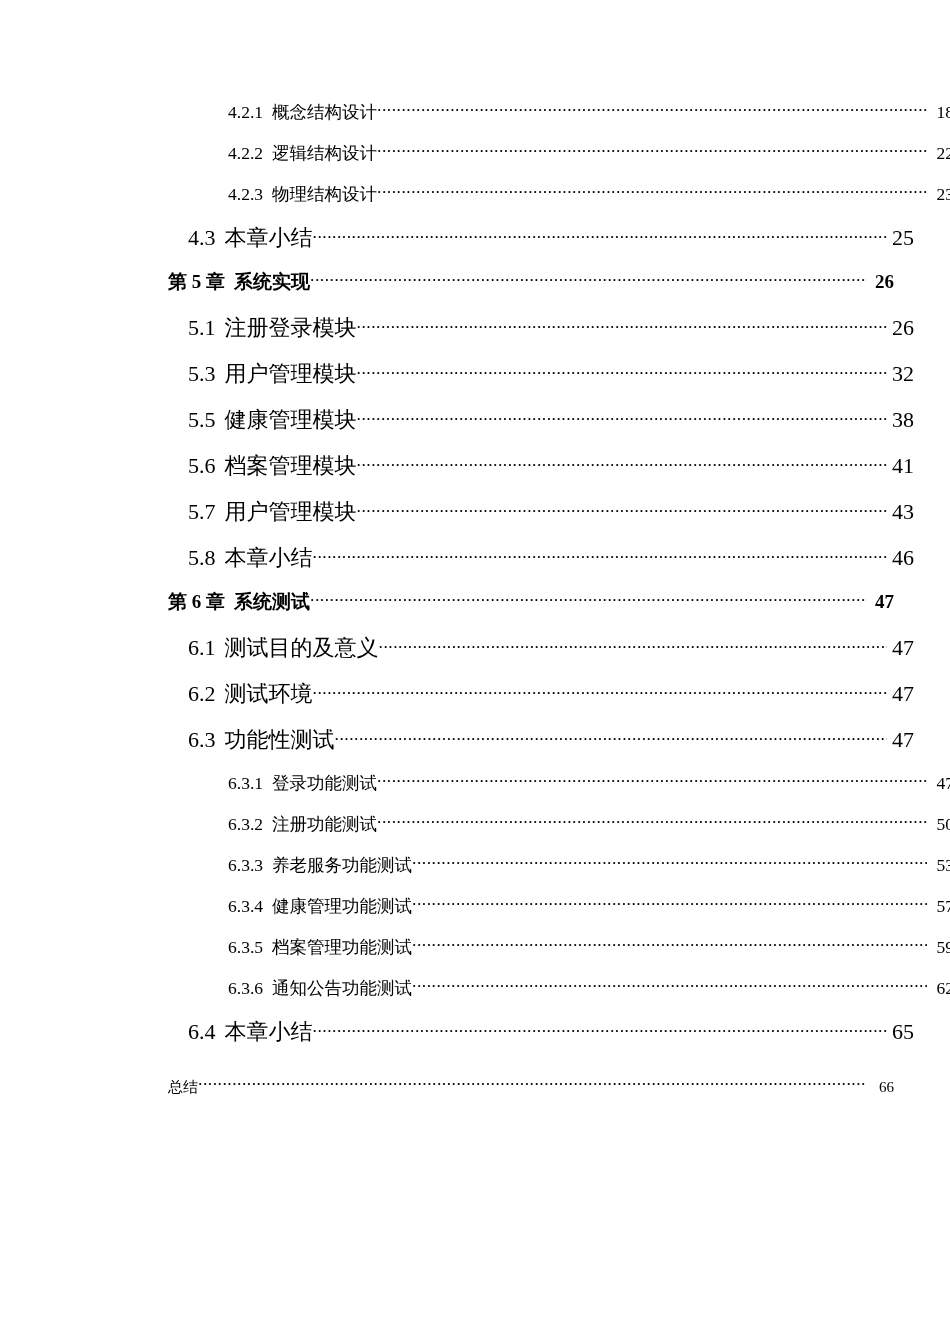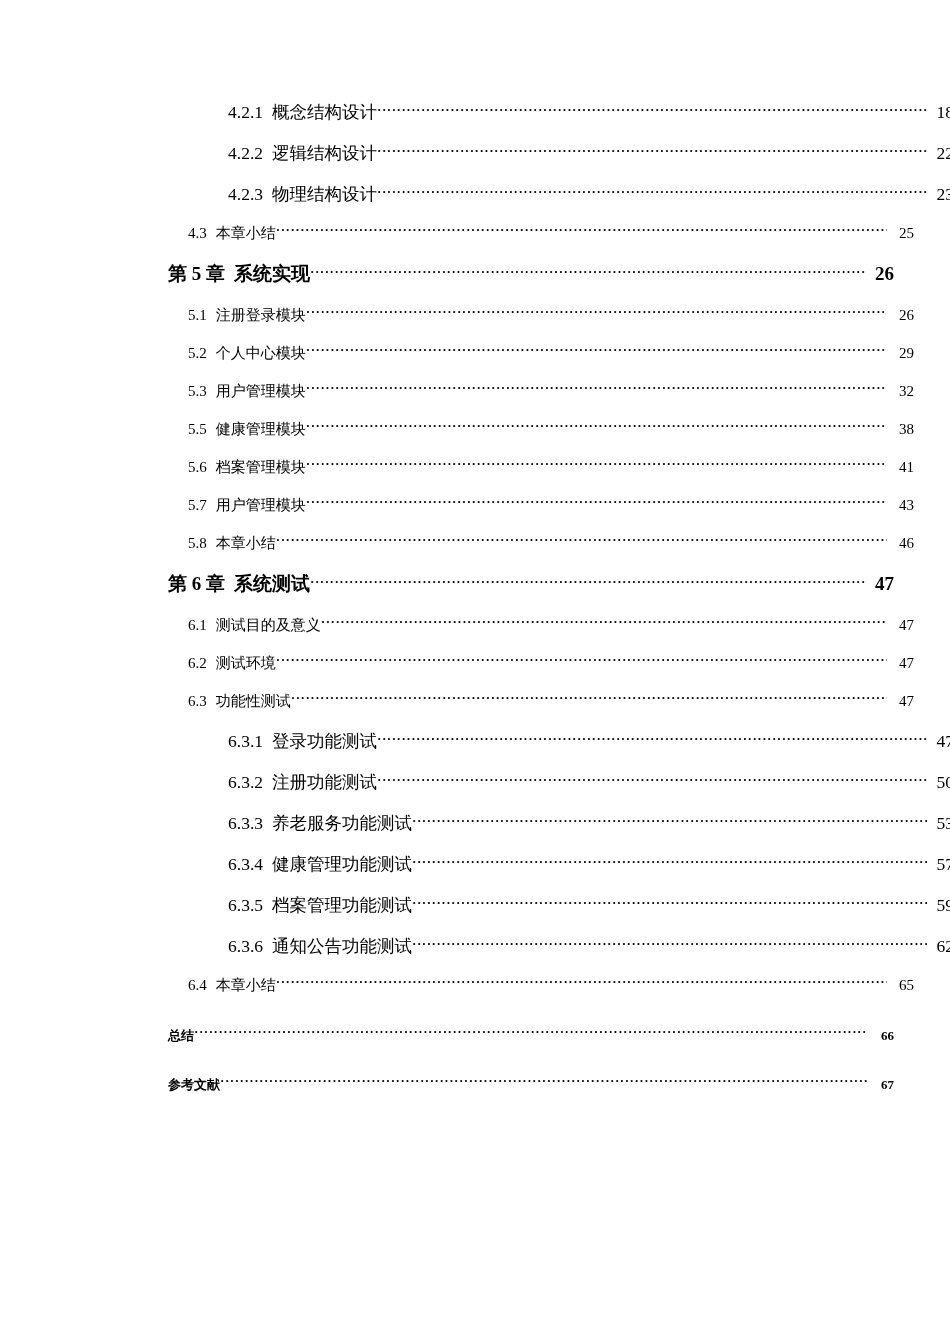--- a/index.html
+++ b/index.html
@@ -33,7 +33,7 @@
   }
   
   .lvl3 { margin-bottom: 20px; padding-left: 116px; font-size: 17.5px; }
-  .lvl2 { margin-bottom: 20px; padding-left: 76px;  font-size: 15px; justify-content: flex-end; }
+  .lvl2 { margin-bottom: 20px; padding-left: 76px;  font-size: 22px; justify-content: flex-end; }
   .lvl1 { margin-bottom: 22px; padding-left: 56px;  font-size: 19px; font-weight: bold; }
   .lvl0 { margin-bottom: 22px; padding-left: 56px;  font-size: 13px; font-weight: bold; }
 

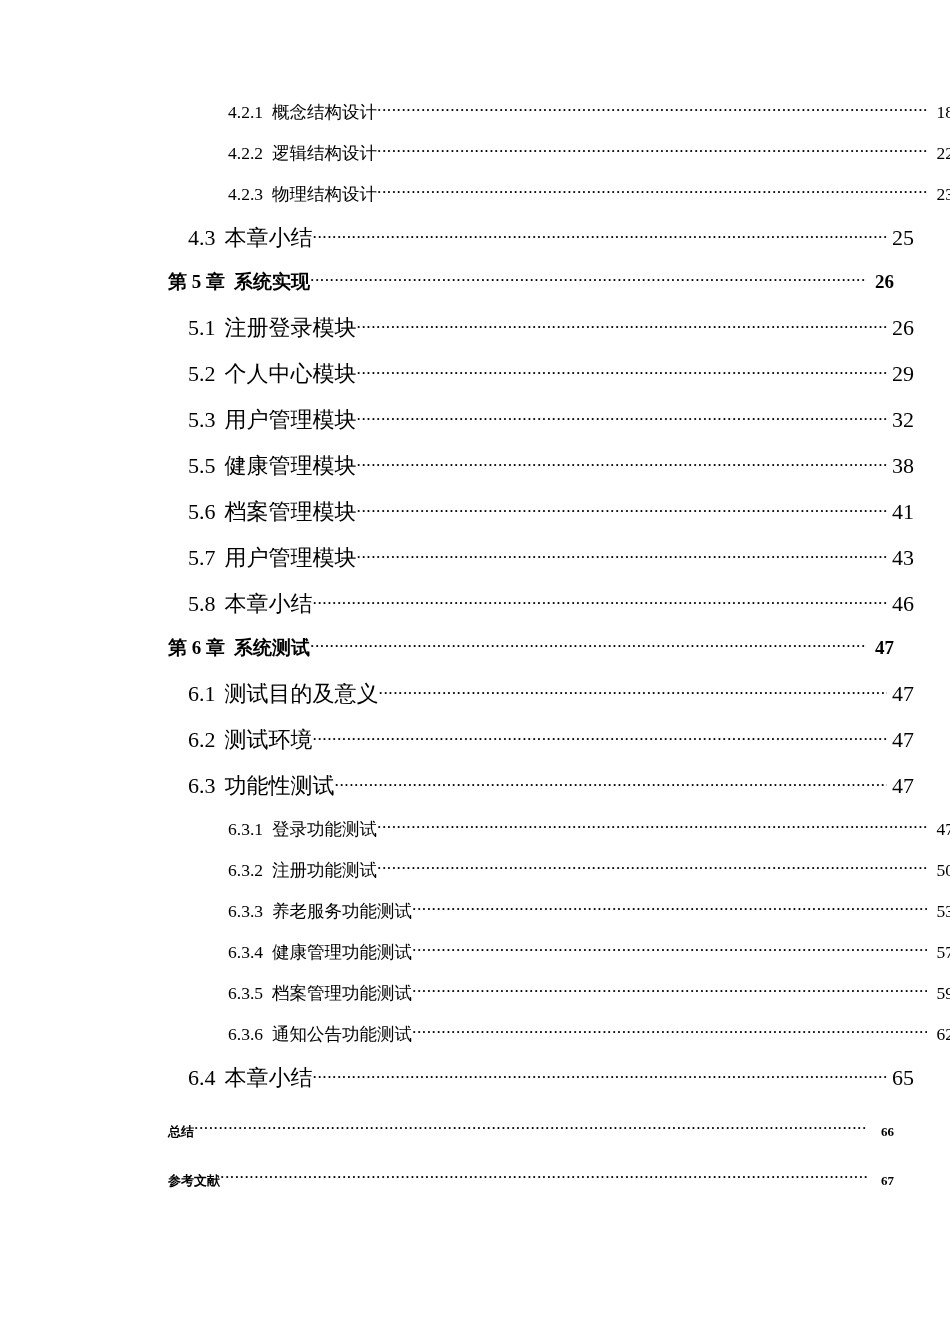--- a/index.html
+++ b/index.html
@@ -113,11 +113,6 @@
         <span class="page-num">26</span>
       </div>
       <div class="toc-entry lvl2">
-        <span class="entry-label"><span class="entry-num">5.2</span><span class="entry-title">个人中心模块</span></span>
-        <span class="leader"></span>
-        <span class="page-num">29</span>
-      </div>
-      <div class="toc-entry lvl2">
         <span class="entry-label"><span class="entry-num">5.3</span><span class="entry-title">用户管理模块</span></span>
         <span class="leader"></span>
         <span class="page-num">32</span>

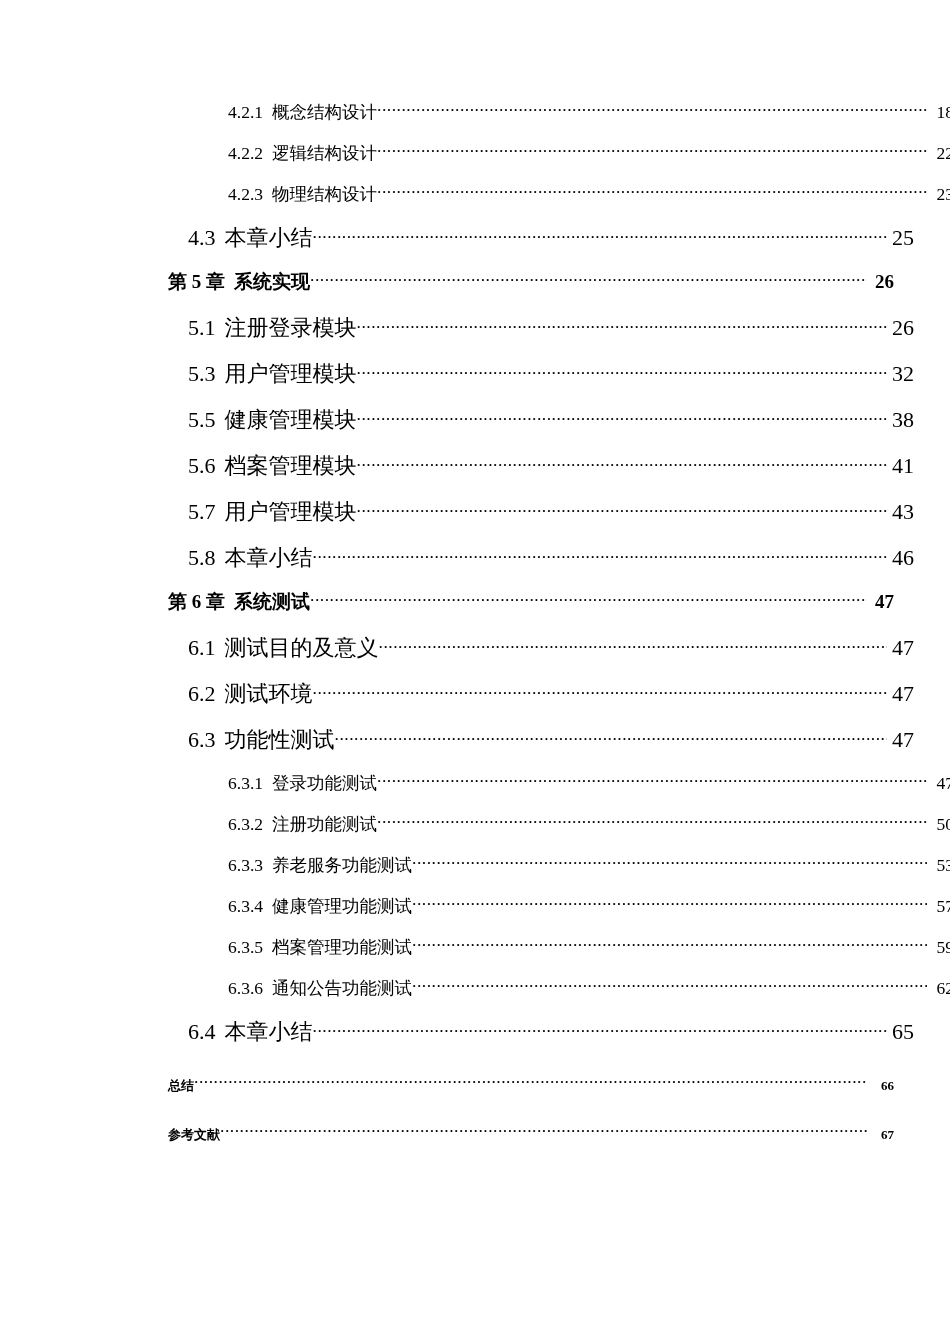--- a/index.html
+++ b/index.html
@@ -35,7 +35,7 @@
   .lvl3 { margin-bottom: 20px; padding-left: 116px; font-size: 17.5px; }
   .lvl2 { margin-bottom: 20px; padding-left: 76px;  font-size: 22px; justify-content: flex-end; }
   .lvl1 { margin-bottom: 22px; padding-left: 56px;  font-size: 19px; font-weight: bold; }
-  .lvl0 { margin-bottom: 22px; padding-left: 56px;  font-size: 13px; font-weight: bold; }
+  .lvl0 { margin-bottom: 22px; padding-left: 56px;  font-size: 15px; font-weight: normal; }
 
   .toc-entry.first { margin-top: 0; }
 

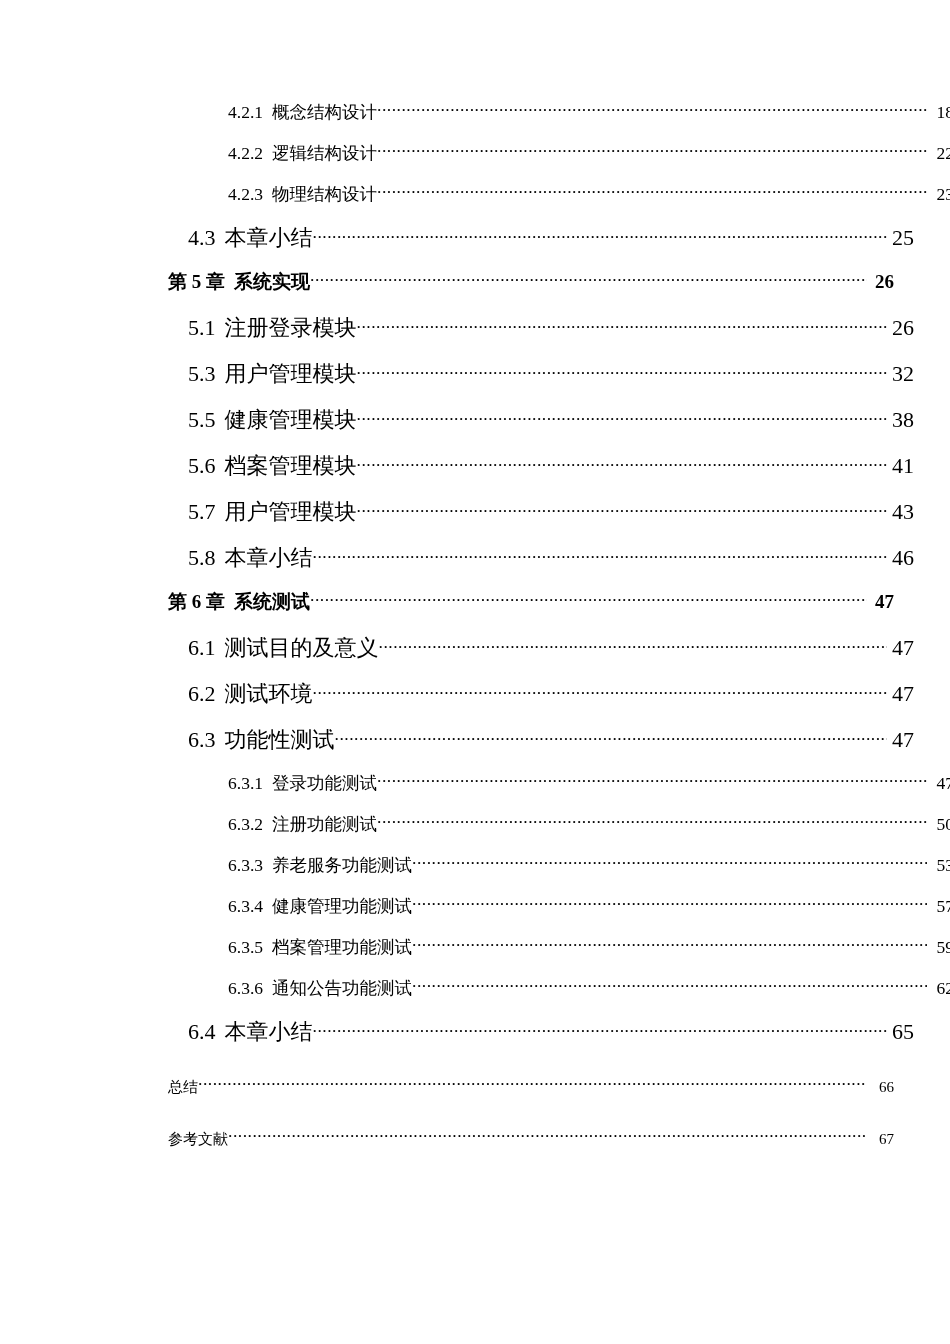--- a/index.html
+++ b/index.html
@@ -197,11 +197,6 @@
         <span class="leader"></span>
         <span class="page-num">66</span>
       </div>
-      <div class="toc-entry lvl0 big-gap-top">
-        <span class="entry-label"><span class="entry-title">参考文献</span></span>
-        <span class="leader"></span>
-        <span class="page-num">67</span>
-      </div>
     </div>
 </div>
 

